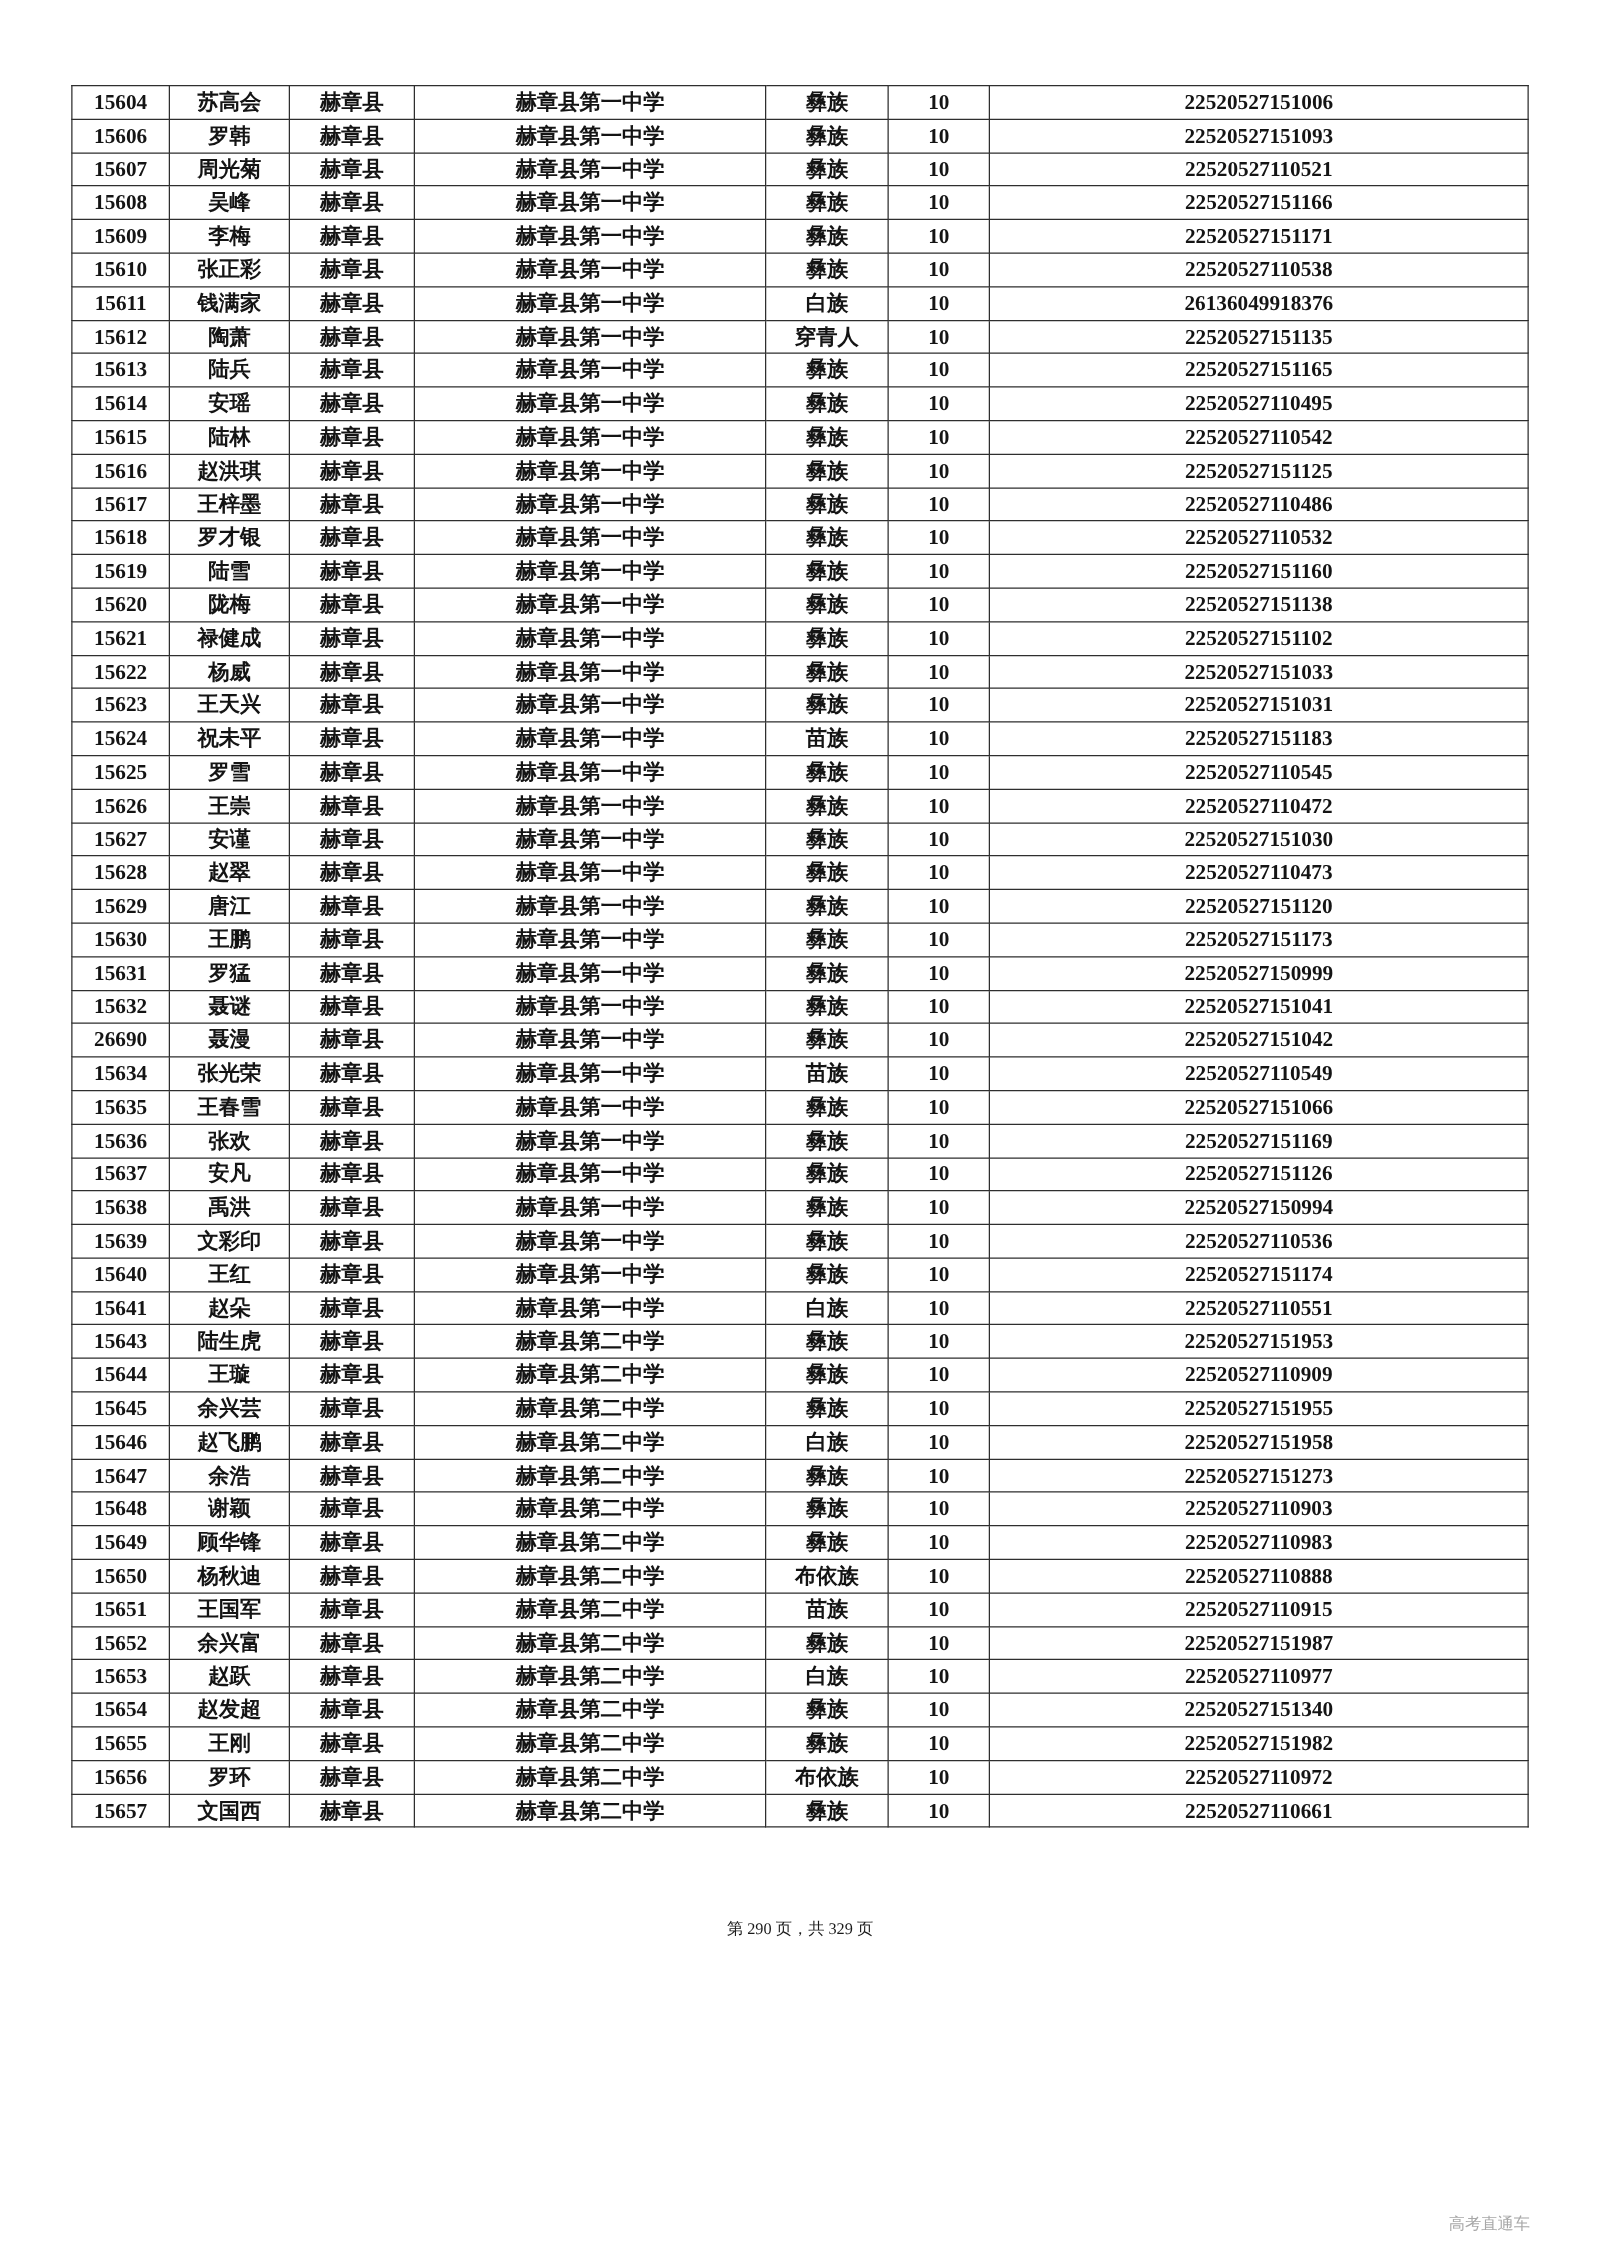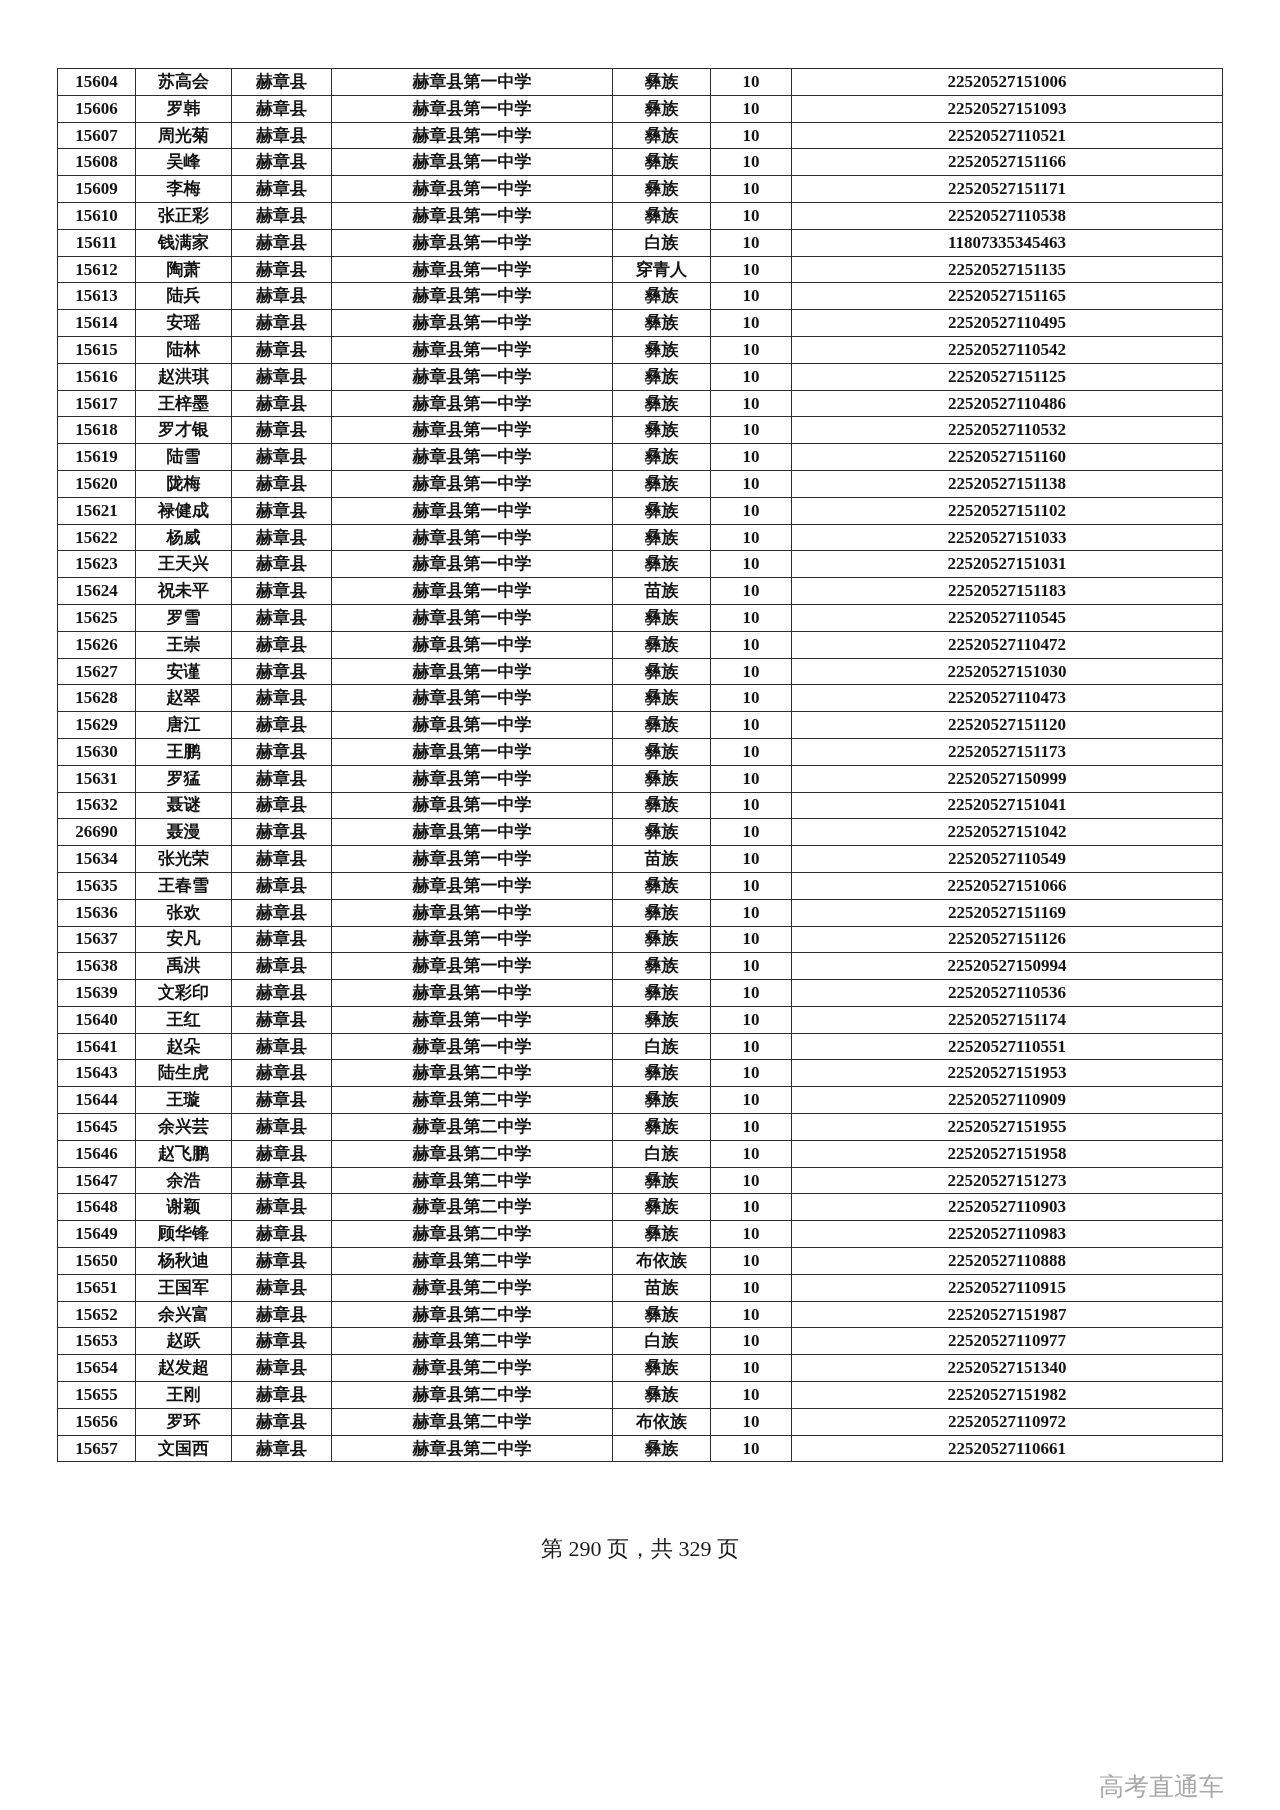--- a/index.html
+++ b/index.html
@@ -141,7 +141,7 @@
           <td>赫章县第一中学</td>
           <td>白族</td>
           <td>10</td>
-          <td>11807335345463</td>
+          <td>26136049918376</td>
         </tr>
         <tr>
           <td>15612</td>

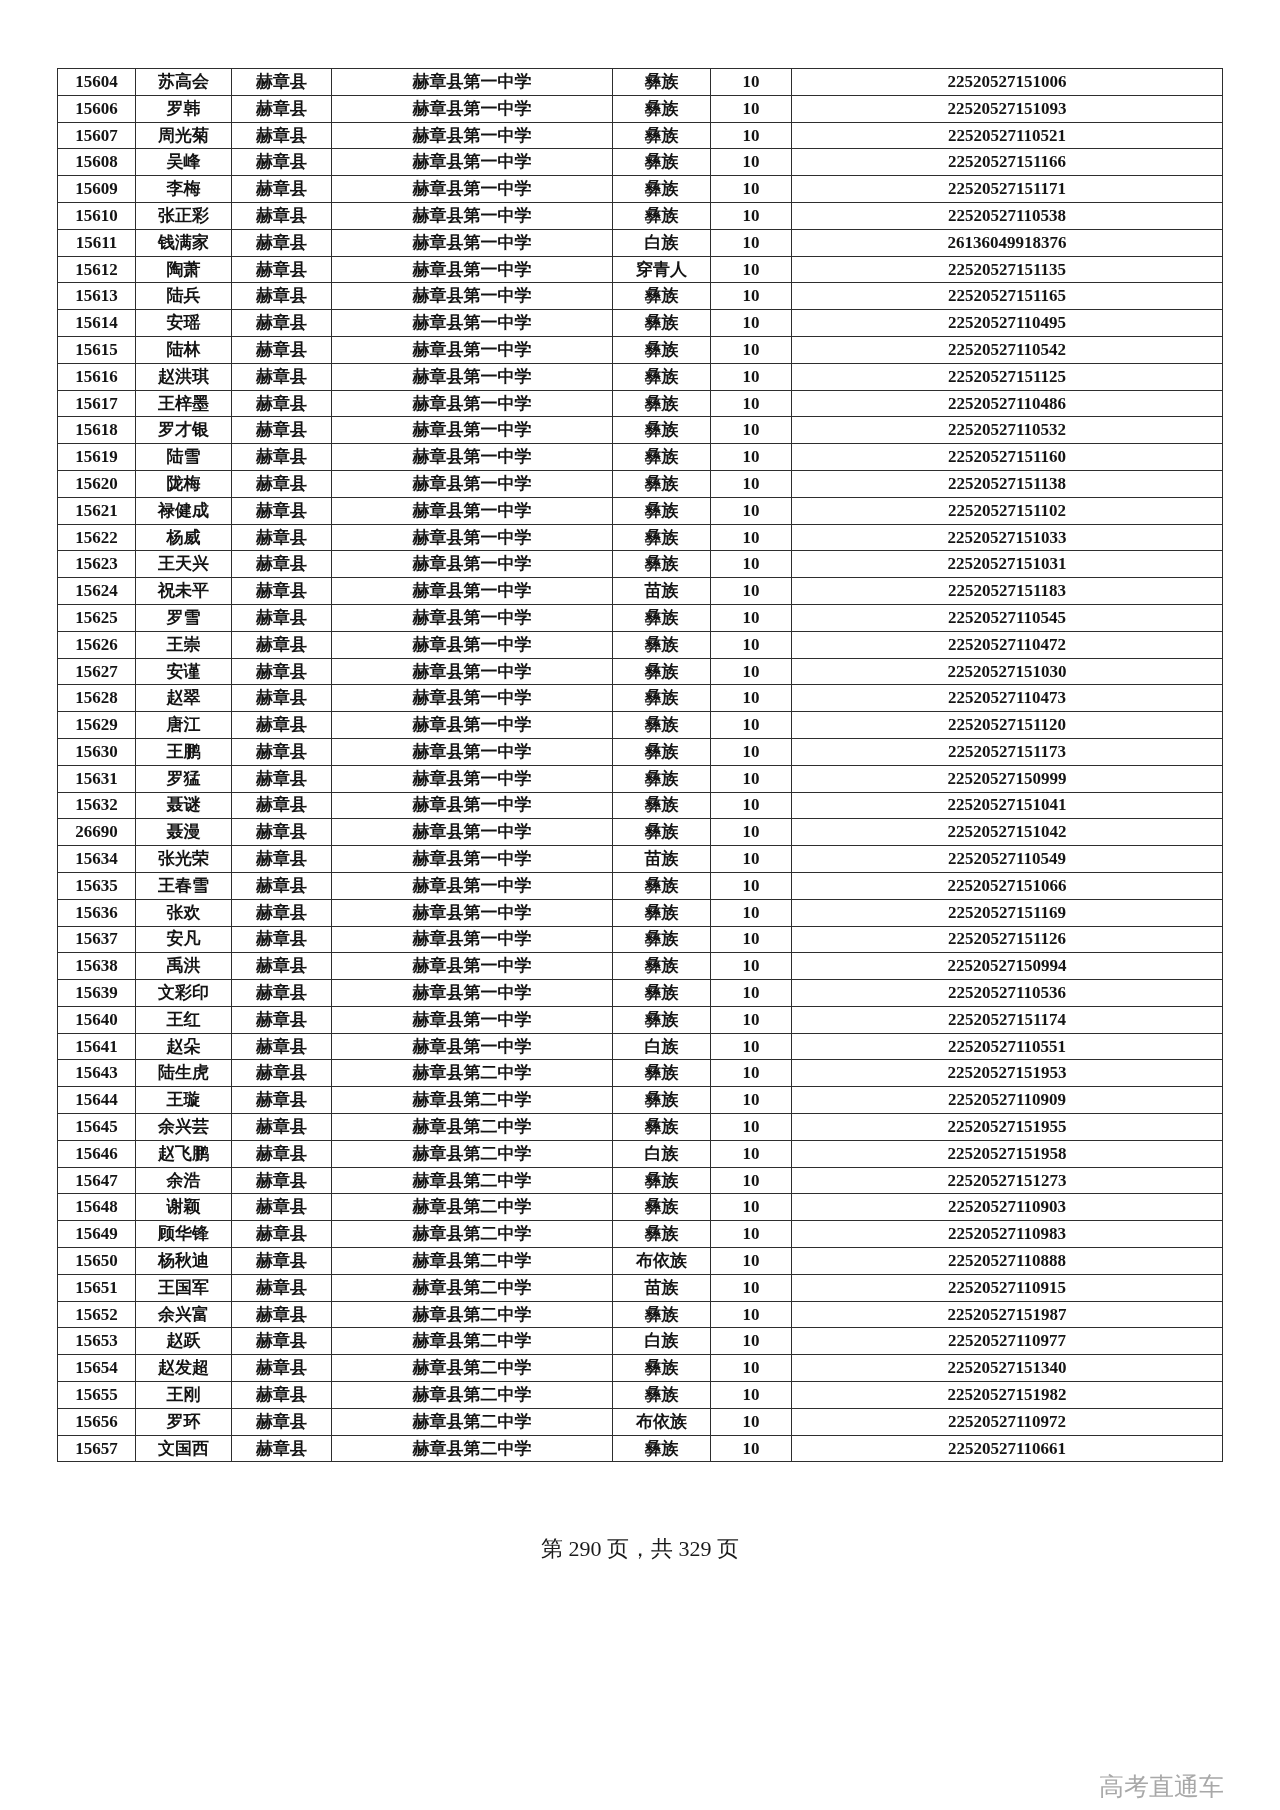--- a/index.html
+++ b/index.html
@@ -52,7 +52,7 @@
     top: 1534px;
     width: 1280px;
     text-align: center;
-    font-size: 22px;
+    font-size: 13px;
     color: #1a1a1a;
   }
   .watermark {

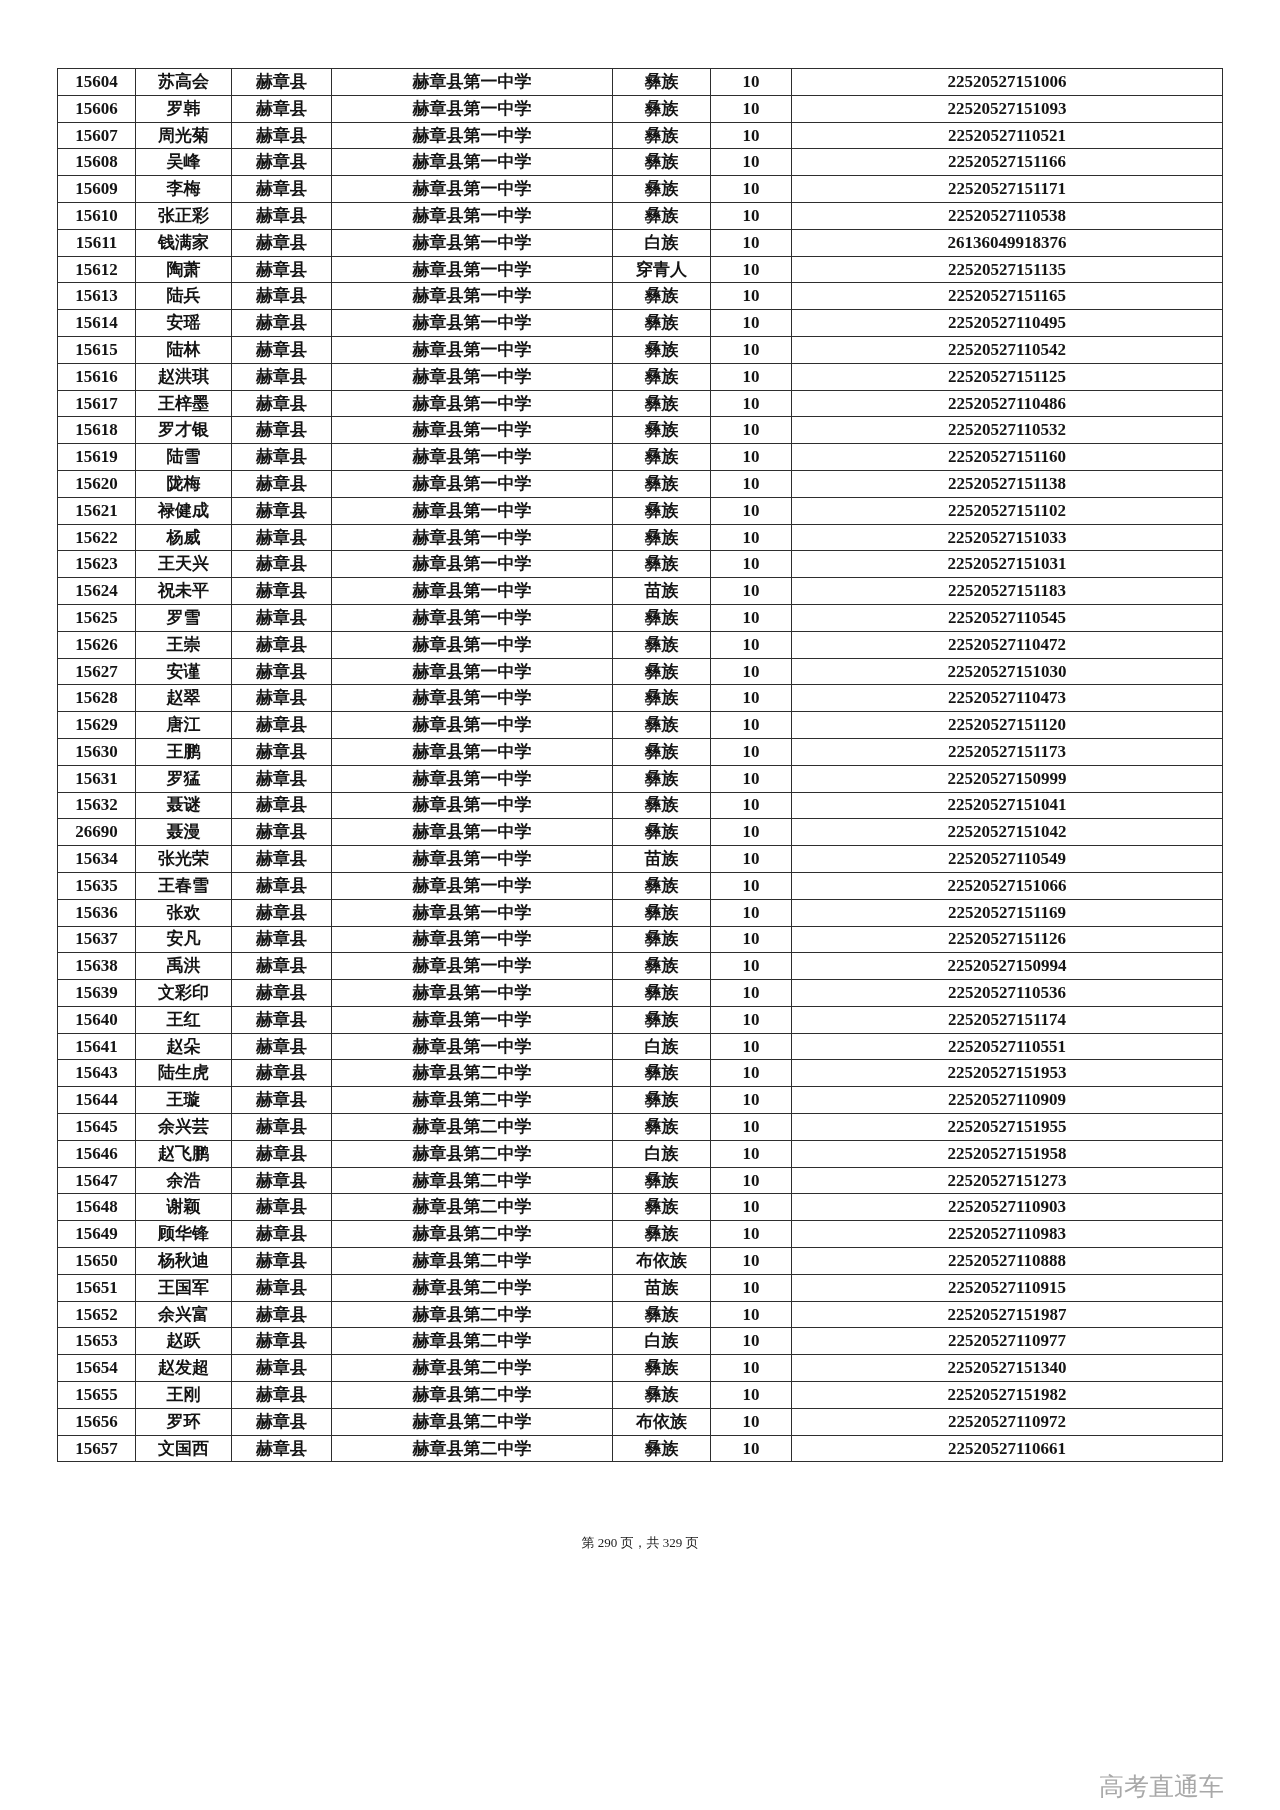--- a/index.html
+++ b/index.html
@@ -59,7 +59,7 @@
     position: absolute;
     right: 56px;
     top: 1770px;
-    font-size: 25px;
+    font-size: 13px;
     color: #a8a8a8;
     font-family: Liberation Serif, serif;
   }

